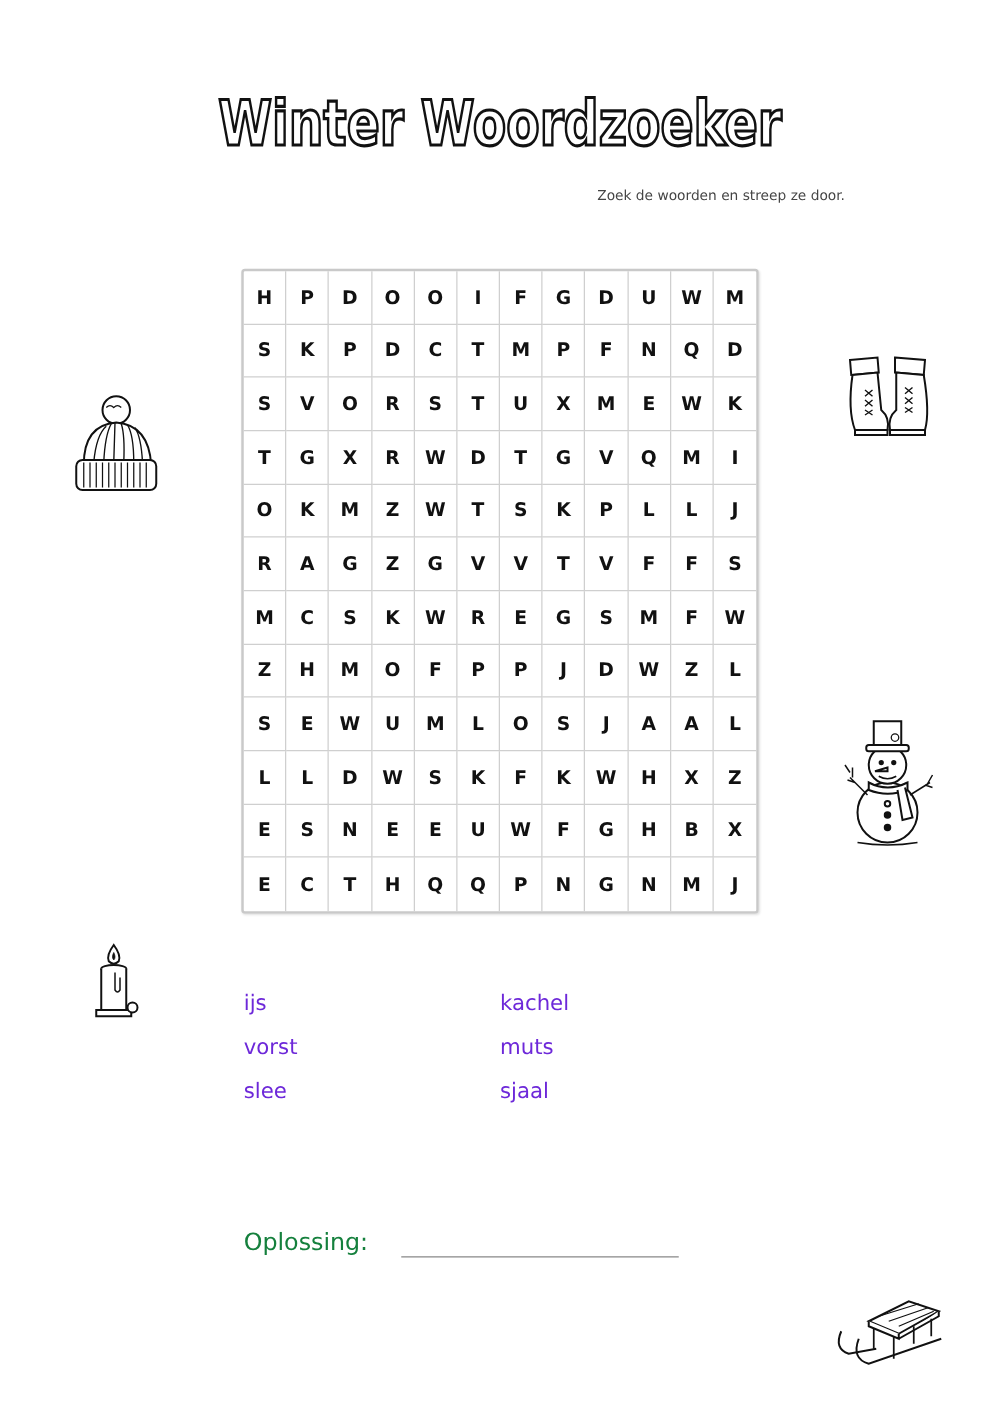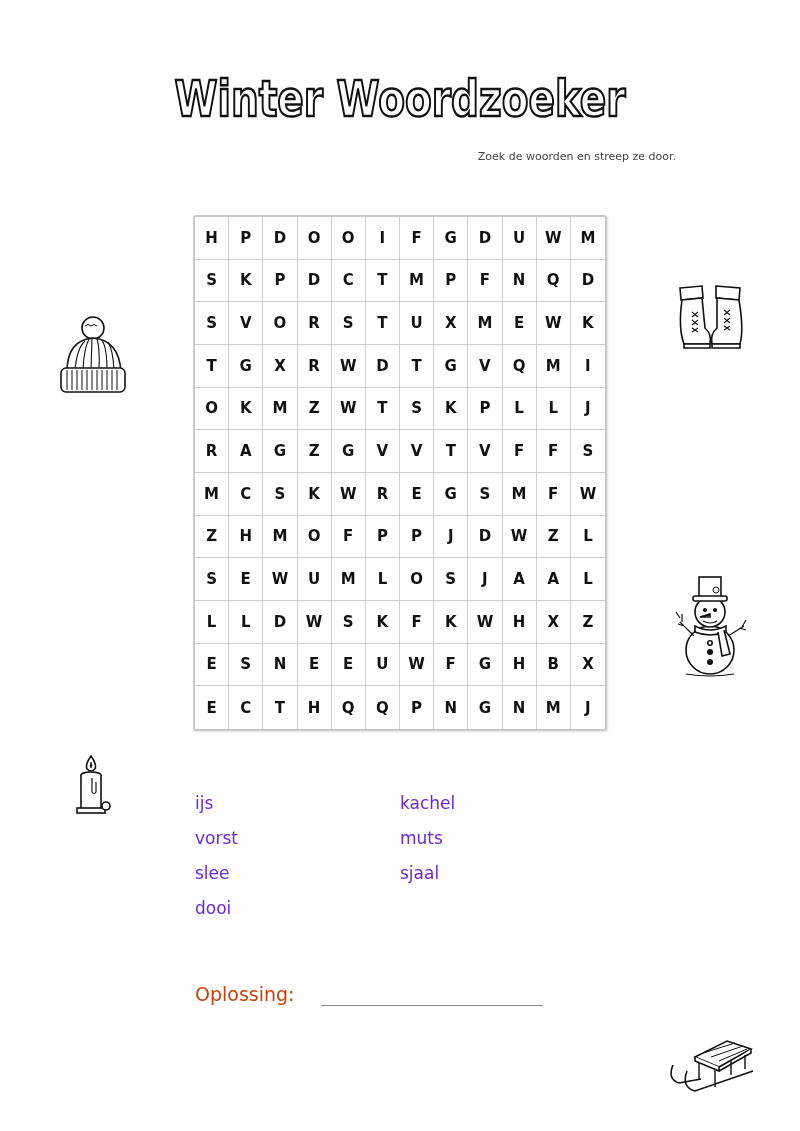--- a/index.html
+++ b/index.html
@@ -212,7 +212,6 @@
   <div class="word">muts</div>
   <div class="word">slee</div>
   <div class="word">sjaal</div>
-  <div class="word">dooi</div>
 </div>
 
 <div class="solution">

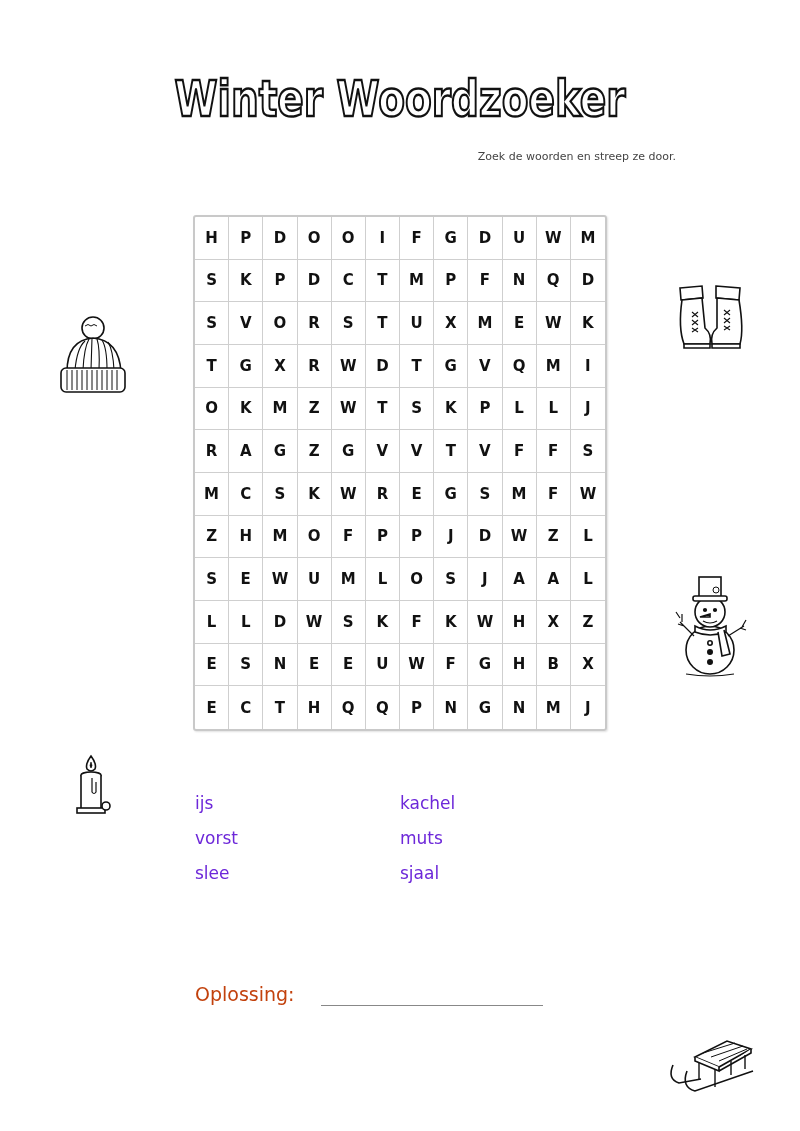--- a/index.html
+++ b/index.html
@@ -41,7 +41,7 @@
 
   .solution {
     position: absolute; left: 195px; top: 983px; width: 360px; height: 30px;
-    font-family: "DejaVu Sans", sans-serif; font-size: 19px; color: #c2410c;
+    font-family: "DejaVu Sans", sans-serif; font-size: 19px; color: #15803d;
   }
   .solution-label { position: absolute; left: 0; top: 0; }
   .solution-line {

